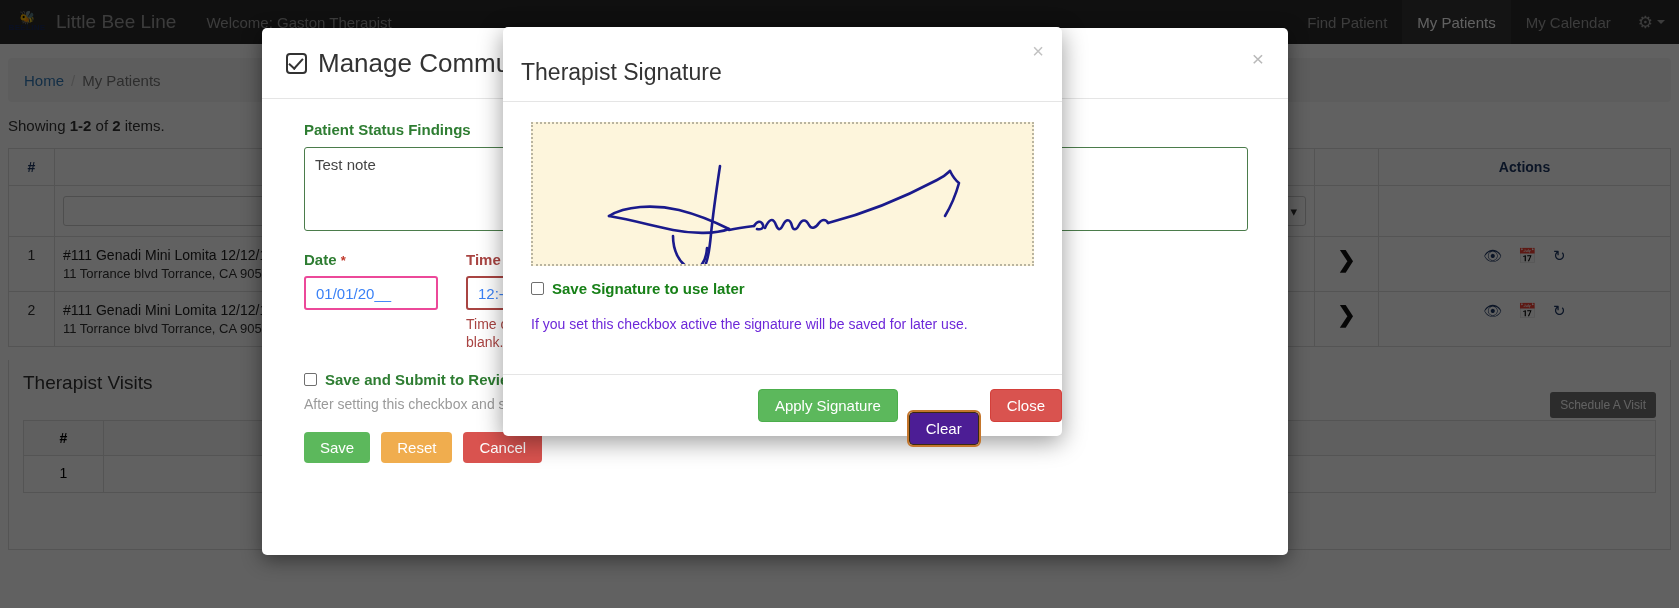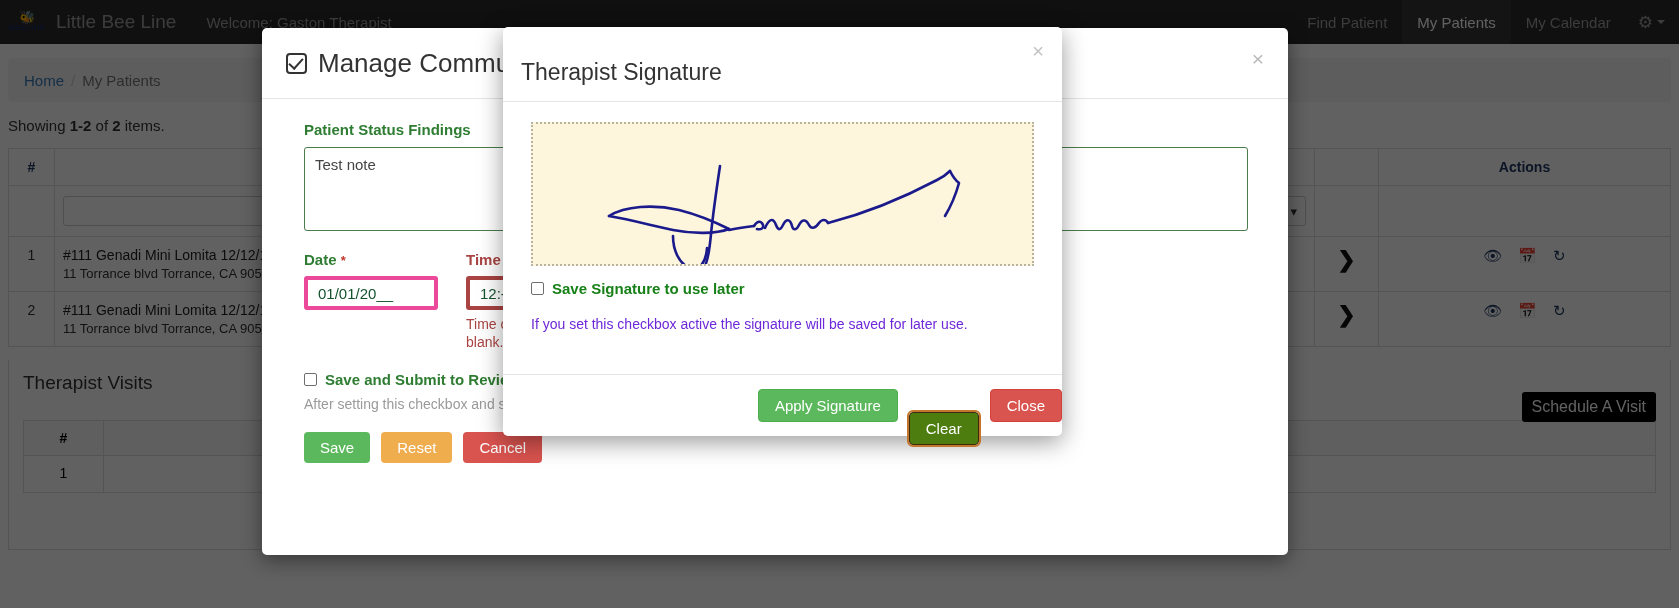--- a/index.html
+++ b/index.html
@@ -126,8 +126,8 @@
   .row-dt { display: flex; margin-top: 20px; gap: 28px; }
   .fld { display: flex; flex-direction: column; }
   .inp {
-    margin-top: 8px; height: 34px; border: 4px solid #ec4899; border-radius: 3px;
-    padding: 0 10px; font-size: 15px; color: #14532d; display: flex; align-items: center;
+    margin-top: 8px; height: 34px; border: 2px solid #ec4899; border-radius: 3px;
+    padding: 0 10px; font-size: 15px; color: #3b82f6; display: flex; align-items: center;
     background: #fff;
   }
   .inp.err { border-color: #a94442; }

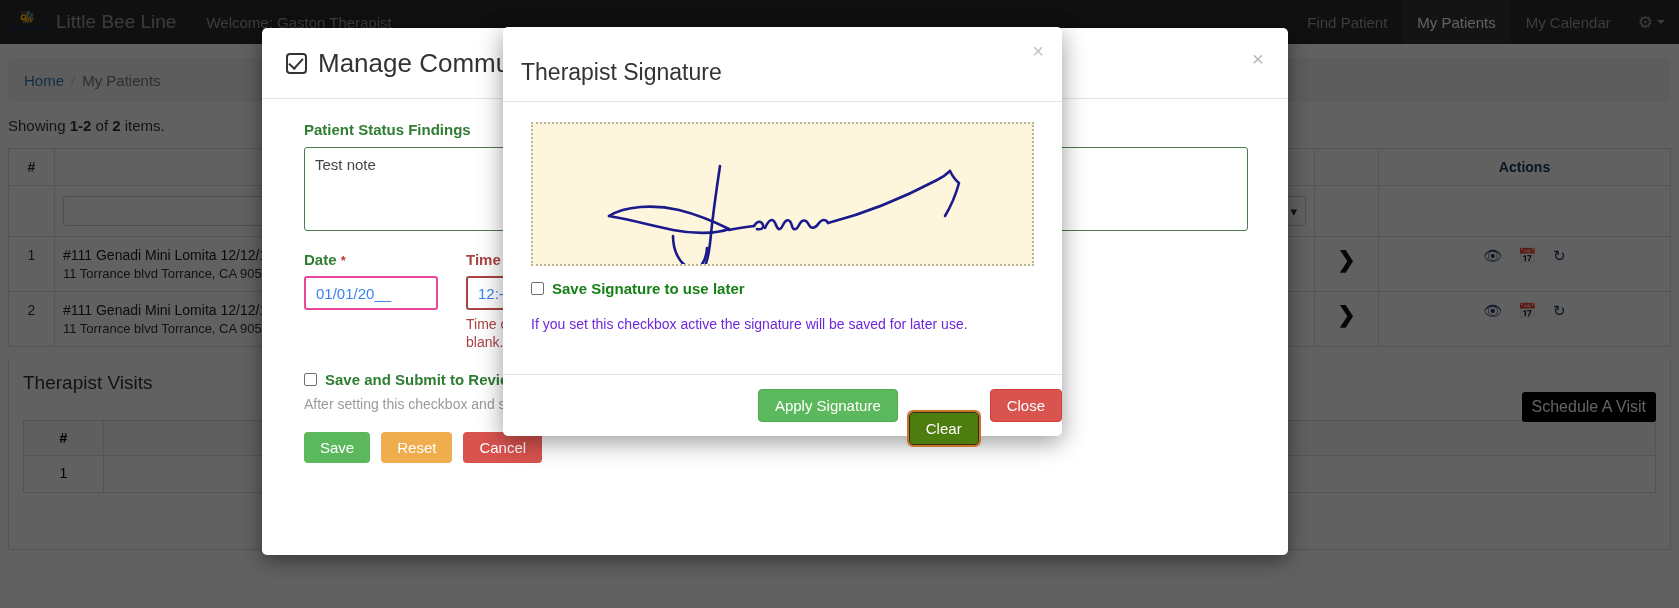--- a/index.html
+++ b/index.html
@@ -91,8 +91,8 @@
   .v-act { flex: 1; text-align: center; padding: 9px 6px; }
   .v-icons { display: flex; gap: 16px; justify-content: center; color: #5b7a9e; font-size: 15px; }
   .btn-schedule {
-    position: absolute; right: 14px; top: 32px; background: #000000; color: #fff;
-    border-radius: 3px; font-size: 16px; padding: 6px 10px; cursor: pointer; text-align: right;
+    position: absolute; right: 14px; top: 32px; background: #737373; color: #fff;
+    border-radius: 3px; font-size: 12px; padding: 6px 10px; cursor: pointer; text-align: right;
   }
 
   

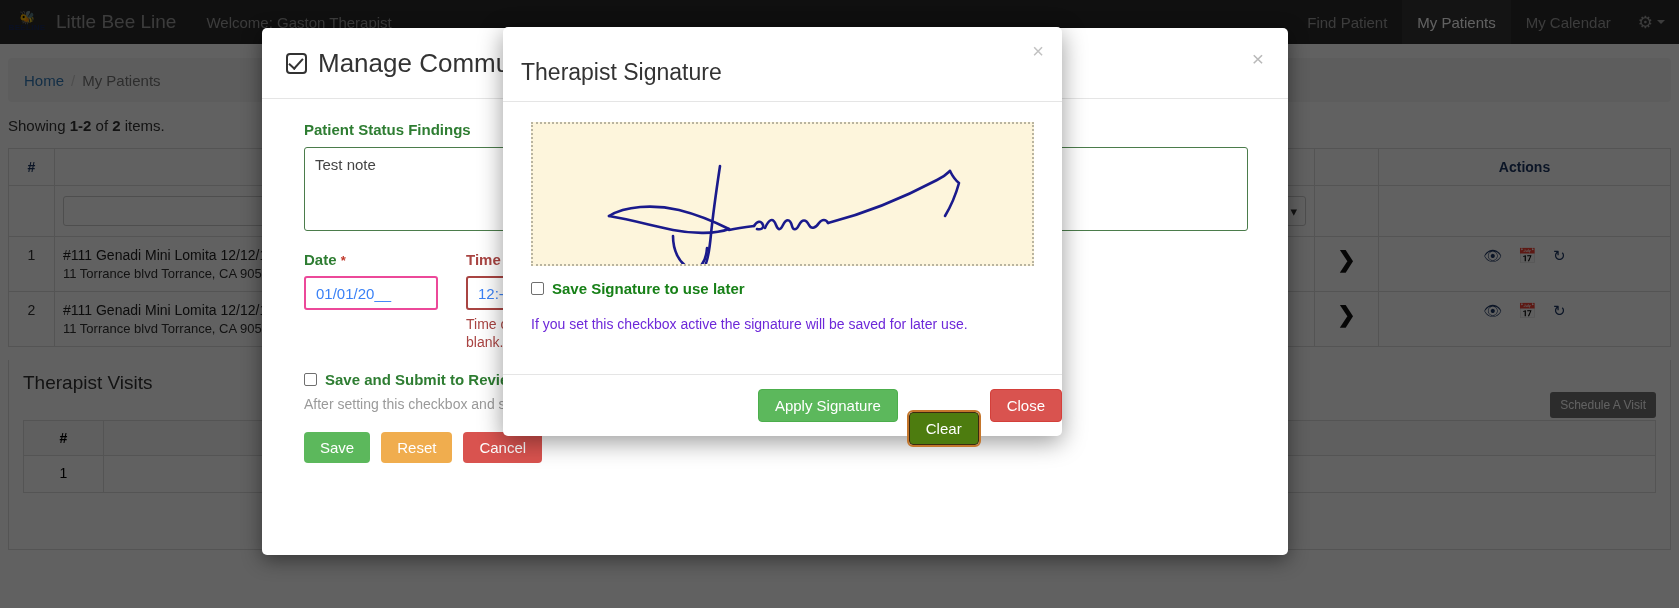--- a/index.html
+++ b/index.html
@@ -169,7 +169,7 @@
   }
   .sbtn { border-radius: 4px; font-size: 15px; padding: 7px 16px; color: #fff; cursor: pointer; border: 1px solid transparent; }
   .sbtn-apply { background: #5cb85c; border-color: #4cae4c; }
-  .sbtn-clear { background: #4d7c0f; border: 1px solid #3a2a10; outline: 2px solid #c4762c; margin-top: 45px; }
+  .sbtn-clear { background: #4c1d95; border: 1px solid #3a2a10; outline: 2px solid #c4762c; margin-top: 45px; }
   .sbtn-close { background: #d9534f; border-color: #d43f3a; }
 </style>
 </head>

